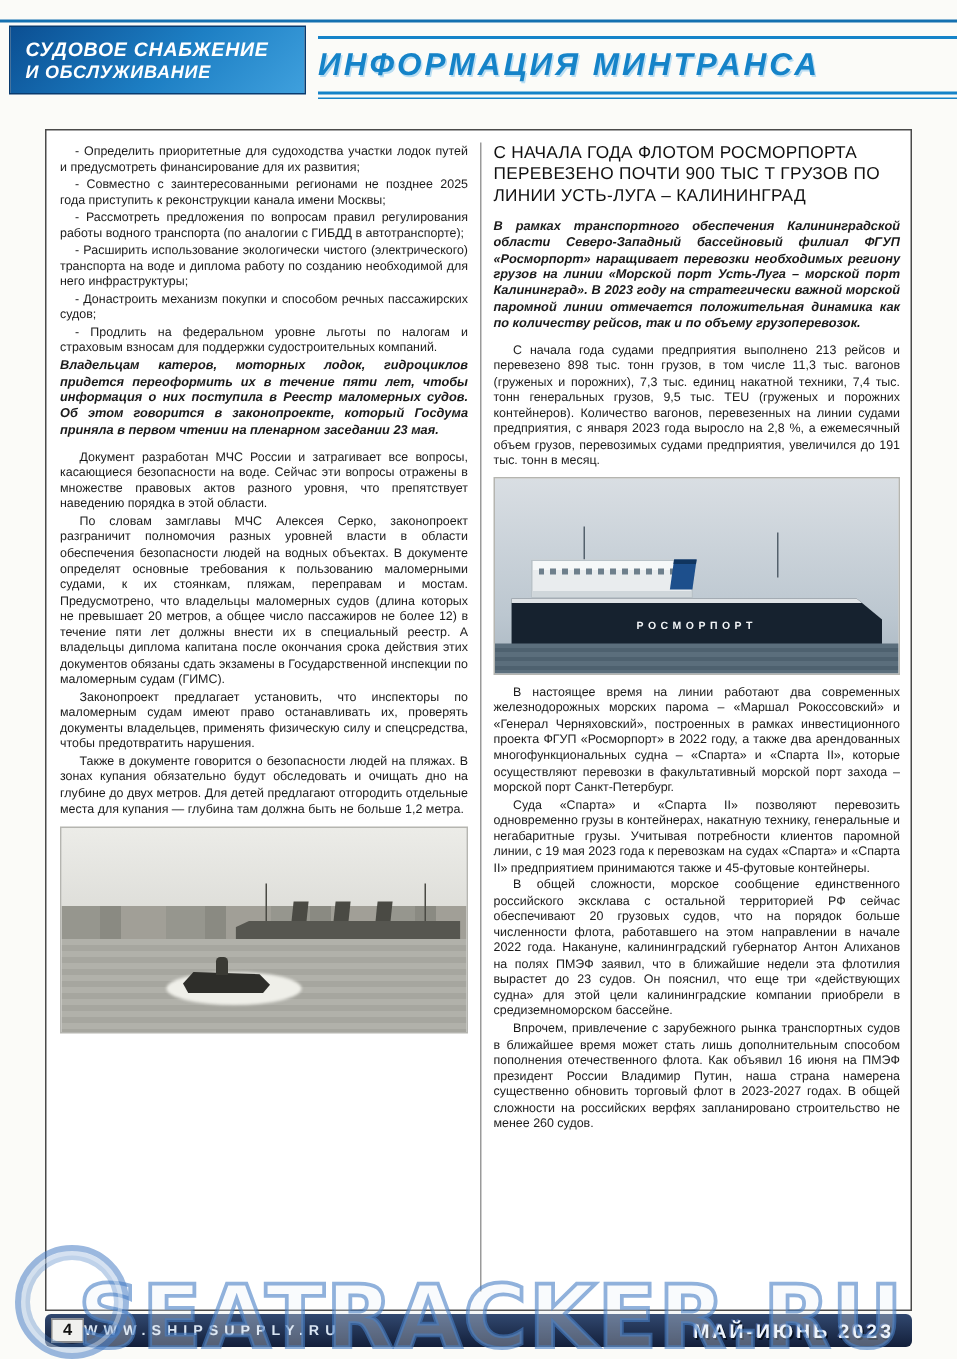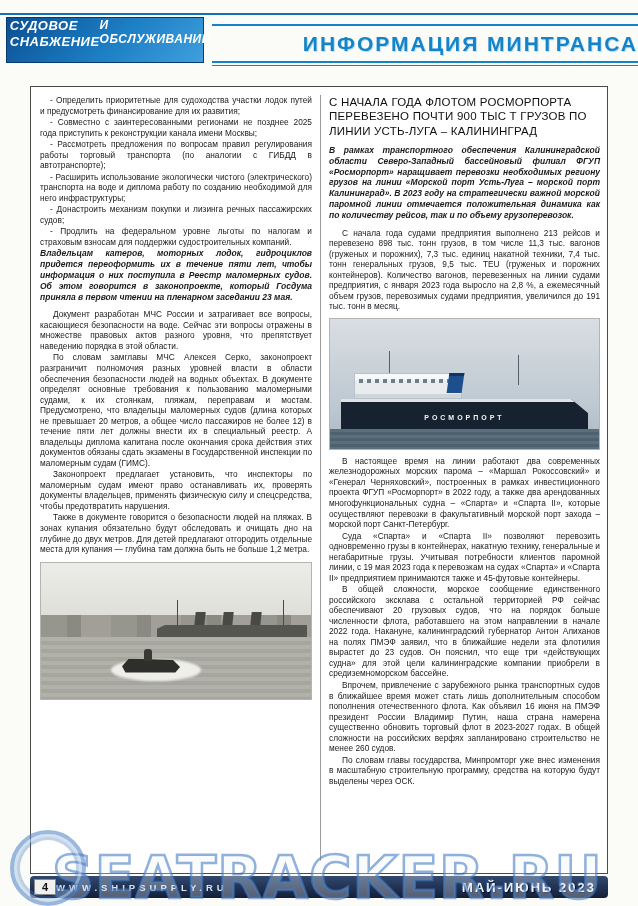--- a/index.html
+++ b/index.html
@@ -16,7 +16,7 @@
     position:absolute; top:17px; left:6px; width:198px; height:46px;
     background:linear-gradient(135deg,#0b4f93,#1d7fc4 55%,#3fa0dd);
     border:1px solid #083a6e; color:#fff; font-style:italic; font-weight:bold;
-    display:flex; justify-content:center; padding-left:10px;
+    display:flex; flex-direction:column; justify-content:center; padding-left:10px;
     text-transform:uppercase; letter-spacing:.5px;
   }
   .logo-box .l1 { font-size:13px; line-height:1.2; }

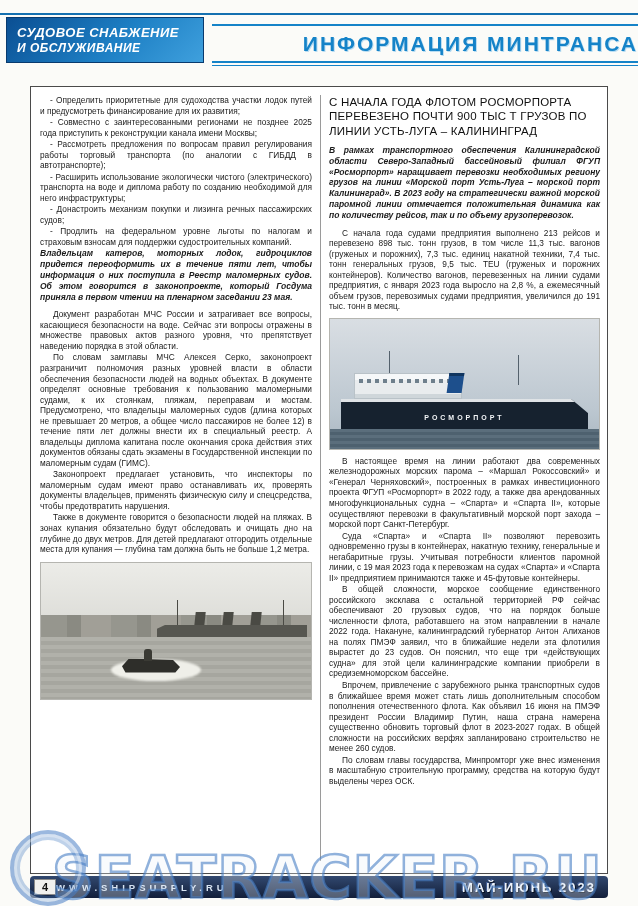--- a/index.html
+++ b/index.html
@@ -24,7 +24,7 @@
   .section-title-wrap {
     position:absolute; top:24px; left:212px; width:426px;
     border-top:2px solid #1583c8; border-bottom:2px solid #1583c8;
-    padding:6px 0 5px 0; text-align:right;
+    padding:6px 0 5px 0; text-align:left;font-style:italic;
   }
   .section-title-wrap:after {
     content:""; position:absolute; left:0; right:0; bottom:-5px; height:1px; background:#1583c8;

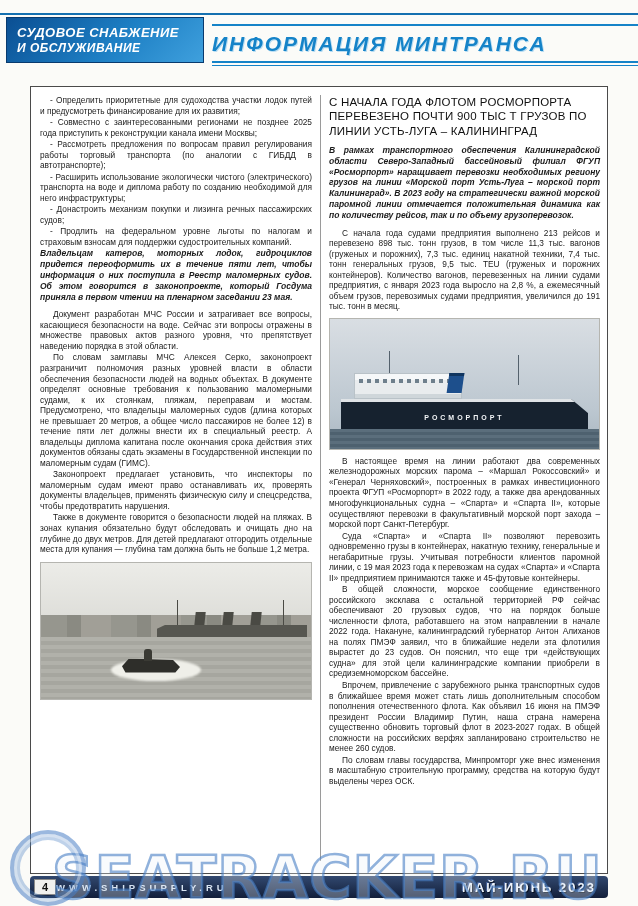--- a/index.html
+++ b/index.html
@@ -145,7 +145,7 @@
     <div class="col col-left">
       <p class="cont-p bullet">- Определить приоритетные для судоходства участки лодок путей и предусмотреть финансирование для их развития;</p>
       <p class="cont-p bullet">- Совместно с заинтересованными регионами не позднее 2025 года приступить к реконструкции канала имени Москвы;</p>
-      <p class="cont-p bullet">- Рассмотреть предложения по вопросам правил регулирования работы торговый транспорта (по аналогии с ГИБДД в автотранспорте);</p>
+      <p class="cont-p bullet">- Рассмотреть предложения по вопросам правил регулирования работы водного транспорта (по аналогии с ГИБДД в автотранспорте);</p>
       <p class="cont-p bullet">- Расширить использование экологически чистого (электрического) транспорта на воде и диплома работу по созданию необходимой для него инфраструктуры;</p>
       <p class="cont-p bullet">- Донастроить механизм покупки и лизинга речных пассажирских судов;</p>
       <p class="cont-p bullet">- Продлить на федеральном уровне льготы по налогам и страховым взносам для поддержки судостроительных компаний.</p>

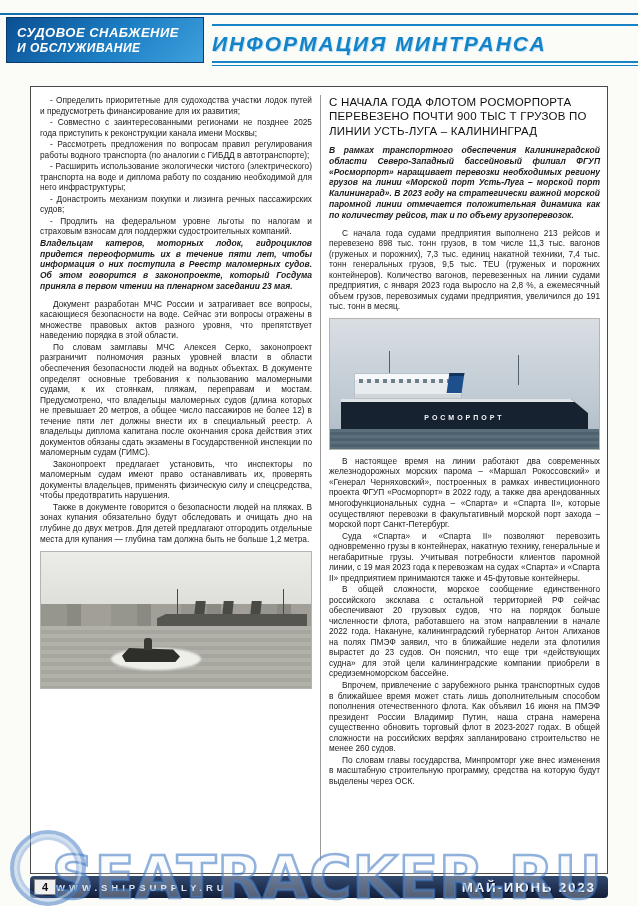--- a/index.html
+++ b/index.html
@@ -147,7 +147,7 @@
       <p class="cont-p bullet">- Совместно с заинтересованными регионами не позднее 2025 года приступить к реконструкции канала имени Москвы;</p>
       <p class="cont-p bullet">- Рассмотреть предложения по вопросам правил регулирования работы водного транспорта (по аналогии с ГИБДД в автотранспорте);</p>
       <p class="cont-p bullet">- Расширить использование экологически чистого (электрического) транспорта на воде и диплома работу по созданию необходимой для него инфраструктуры;</p>
-      <p class="cont-p bullet">- Донастроить механизм покупки и лизинга речных пассажирских судов;</p>
+      <p class="cont-p bullet">- Донастроить механизм покупки и способом речных пассажирских судов;</p>
       <p class="cont-p bullet">- Продлить на федеральном уровне льготы по налогам и страховым взносам для поддержки судостроительных компаний.</p>
 
       <p class="lead">Владельцам катеров, моторных лодок, гидроциклов придется переоформить их в течение пяти лет, чтобы информация о них поступила в Реестр маломерных судов. Об этом говорится в законопроекте, который Госдума приняла в первом чтении на пленарном заседании 23 мая.</p>

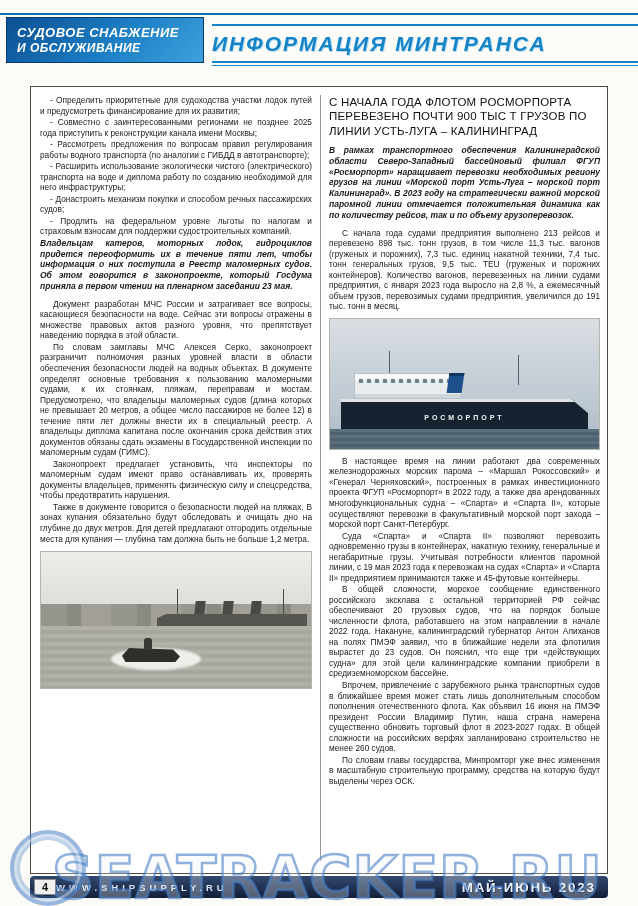--- a/index.html
+++ b/index.html
@@ -195,7 +195,6 @@
       <p class="body-p">Суда «Спарта» и «Спарта II» позволяют перевозить одновременно грузы в контейнерах, накатную технику, генеральные и негабаритные грузы. Учитывая потребности клиентов паромной линии, с 19 мая 2023 года к перевозкам на судах «Спарта» и «Спарта II» предприятием принимаются также и 45-футовые контейнеры.</p>
       <p class="body-p">В общей сложности, морское сообщение единственного российского эксклава с остальной территорией РФ сейчас обеспечивают 20 грузовых судов, что на порядок больше численности флота, работавшего на этом направлении в начале 2022 года. Накануне, калининградский губернатор Антон Алиханов на полях ПМЭФ заявил, что в ближайшие недели эта флотилия вырастет до 23 судов. Он пояснил, что еще три «действующих судна» для этой цели калининградские компании приобрели в средиземноморском бассейне.</p>
       <p class="body-p">Впрочем, привлечение с зарубежного рынка транспортных судов в ближайшее время может стать лишь дополнительным способом пополнения отечественного флота. Как объявил 16 июня на ПМЭФ президент России Владимир Путин, наша страна намерена существенно обновить торговый флот в 2023-2027 годах. В общей сложности на российских верфях запланировано строительство не менее 260 судов.</p>
-      <p class="body-p">По словам главы государства, Минпромторг уже внес изменения в масштабную строительную программу, средства на которую будут выделены через ОСК.</p>
     </div>
   </div>
 

